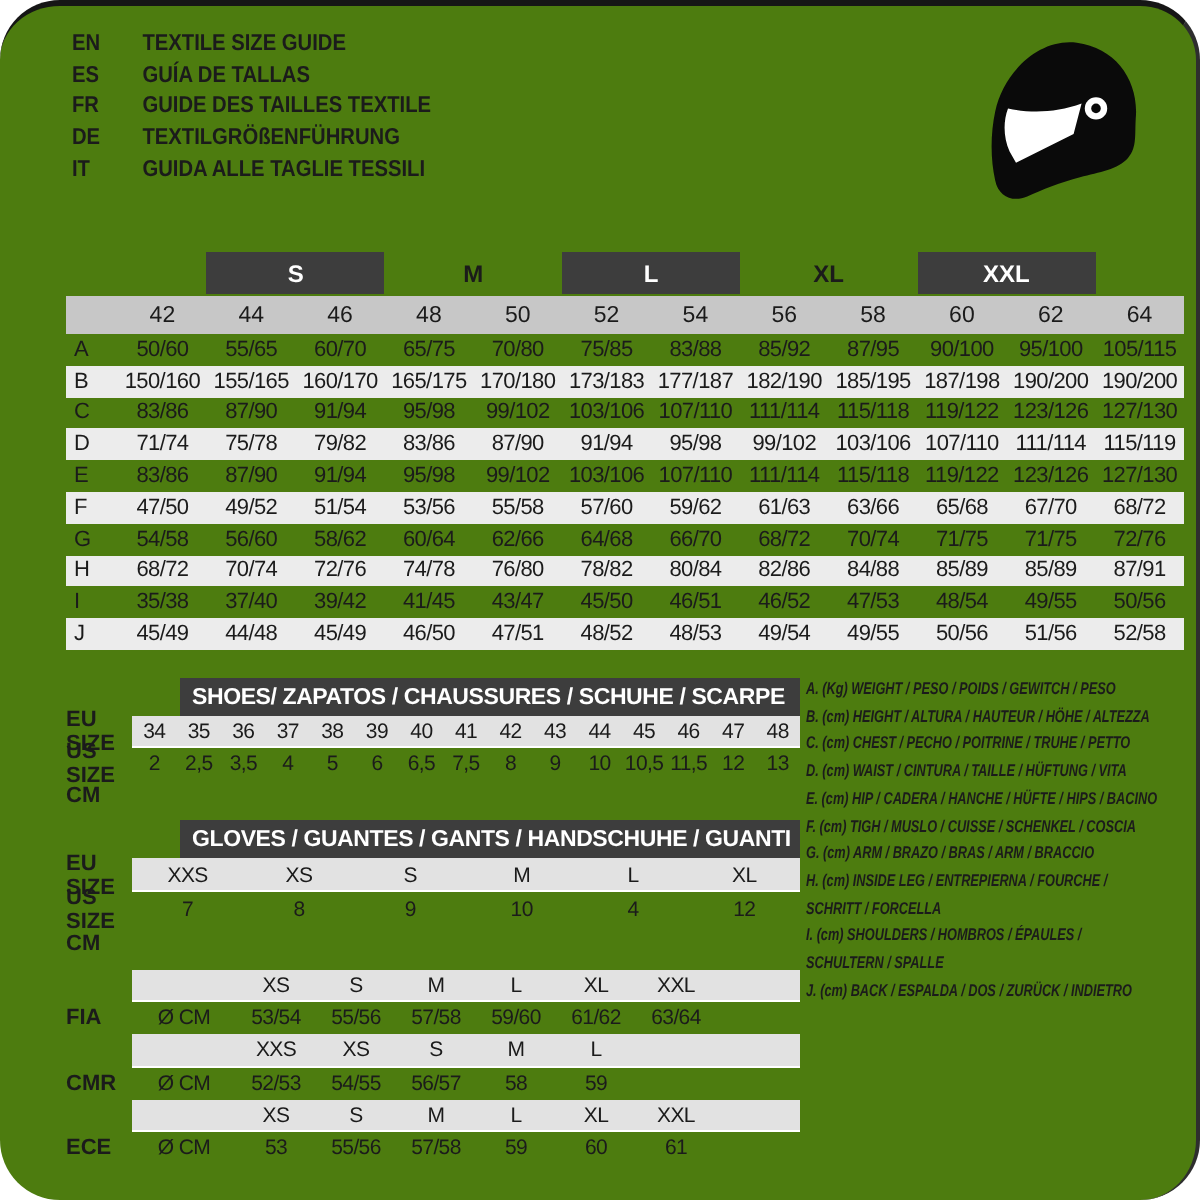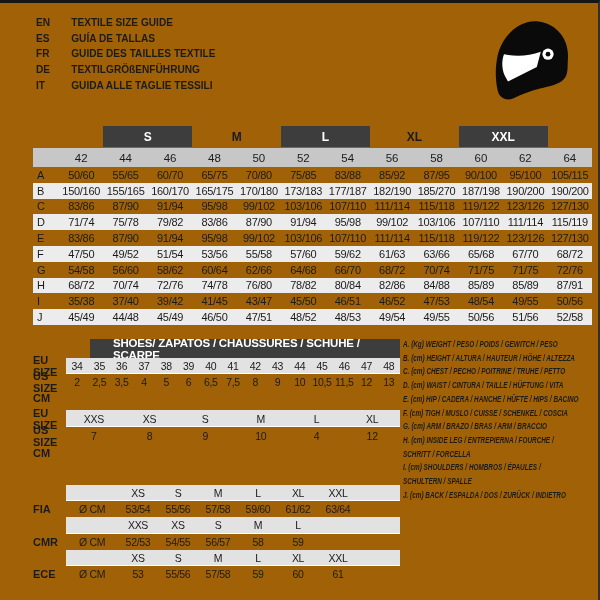--- a/index.html
+++ b/index.html
@@ -11,9 +11,9 @@
   }
   html,body{margin:0;padding:0;background:#fff;}
   .page{
-    position:relative;width:600px;height:600px;background:#a16207;
+    position:relative;width:600px;height:600px;background:#4d7c0f;
     box-sizing:border-box;border-top:3px solid #161616;border-right:2px solid #2e2e2e;
-    font-family:"Liberation Sans",sans-serif;color:var(--ink);overflow:hidden;
+    font-family:"Liberation Sans",sans-serif;color:var(--ink);overflow:hidden;border-radius:30px;
   }
   
   .langs{position:absolute;left:36px;top:11px;transform:scaleX(.88);transform-origin:left top;}

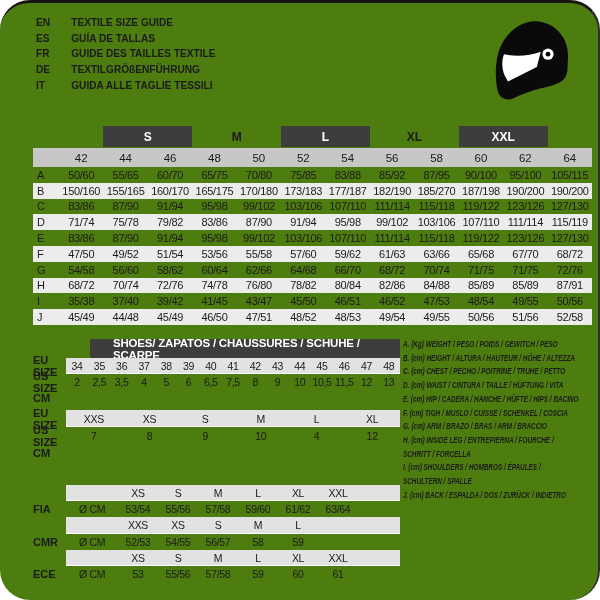--- a/index.html
+++ b/index.html
@@ -146,7 +146,7 @@
           <div class="cell">173/183</div>
           <div class="cell">177/187</div>
           <div class="cell">182/190</div>
-          <div class="cell">185/270</div>
+          <div class="cell">185/195</div>
           <div class="cell">187/198</div>
           <div class="cell">190/200</div>
           <div class="cell">190/200</div>

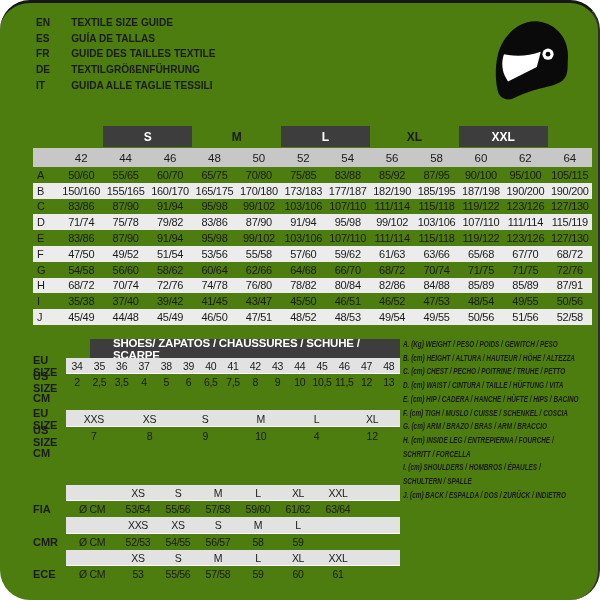--- a/index.html
+++ b/index.html
@@ -39,7 +39,7 @@
   
   .sub{position:absolute;left:33px;width:367px;}
   .sub-header{margin-left:57px;height:19px;background:var(--dark);color:#fff;
-      display:flex;align-items:center;padding-left:23px;font-size:11.5px;font-weight:700;
+      display:flex;align-items:center;padding-left:6px;font-size:11.5px;font-weight:700;
       letter-spacing:-.2px;box-sizing:border-box;}
   .sub-row{display:flex;}
   .shoes-tbl .sub-row{height:16px;}

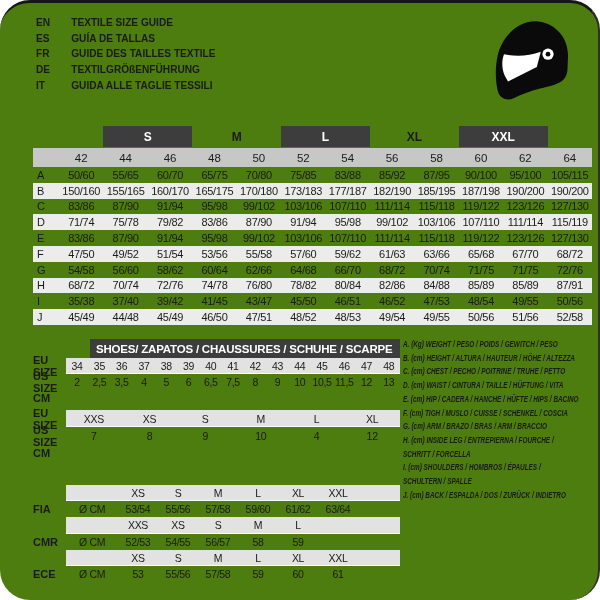--- a/index.html
+++ b/index.html
@@ -324,6 +324,7 @@
   </section>
 
   <section class="sub gloves-tbl gloves-pos">
+    <div class="sub-header">GLOVES / GUANTES / GANTS / HANDSCHUHE / GUANTI</div>
     <div>
         <div class="sub-row">
           <div class="sub-label">EU SIZE</div>

